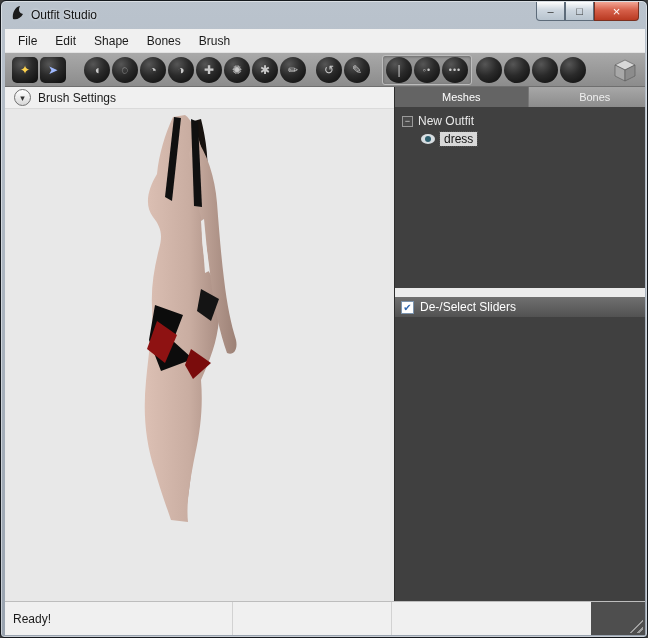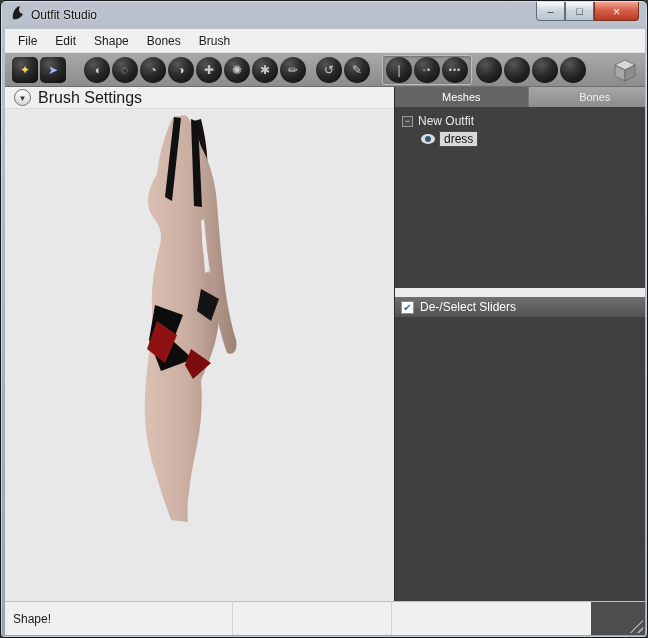--- a/index.html
+++ b/index.html
@@ -26,7 +26,7 @@
   .cubebtn{margin-left:auto;width:28px;height:28px;display:flex;align-items:center;justify-content:center;flex:none;}
   .brushbar{position:absolute;left:0;top:58px;width:389px;height:22px;background:#f0f0f0;display:flex;align-items:center;gap:7px;padding-left:9px;box-sizing:border-box;border-bottom:1px solid #dadada;}
   .chev{width:15px;height:15px;border-radius:50%;border:1px solid #707070;background:linear-gradient(#ffffff,#d8d8d8);display:flex;align-items:center;justify-content:center;font-size:9px;color:#333;flex:none;}
-  .brushlabel{font-size:16px;color:#1a1a1a;}
+  .brushlabel{font-size:12px;color:#1a1a1a;}
   .viewport{position:absolute;left:0;top:80px;width:389px;height:492px;background:#e8e8e8;}
   .model{position:absolute;left:0;top:0;width:389px;height:492px;}
   .vsplit{position:absolute;left:389px;top:58px;width:1px;height:514px;background:#2d2d2d;}

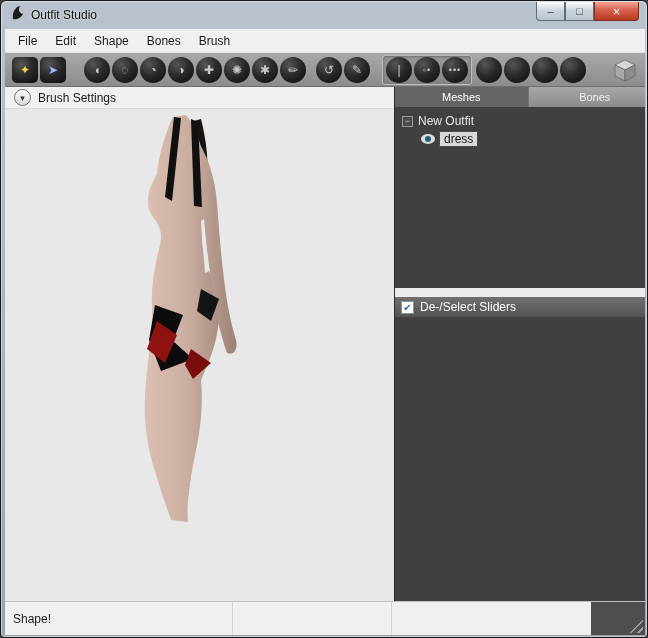--- a/index.html
+++ b/index.html
@@ -178,7 +178,7 @@
 
     <div class="statusbar">
       <div class="scell1">
-        <span>Shape!</span>
+        <span>Ready!</span>
       </div>
       <div class="scell2"></div>
       <div class="scell3"></div>

